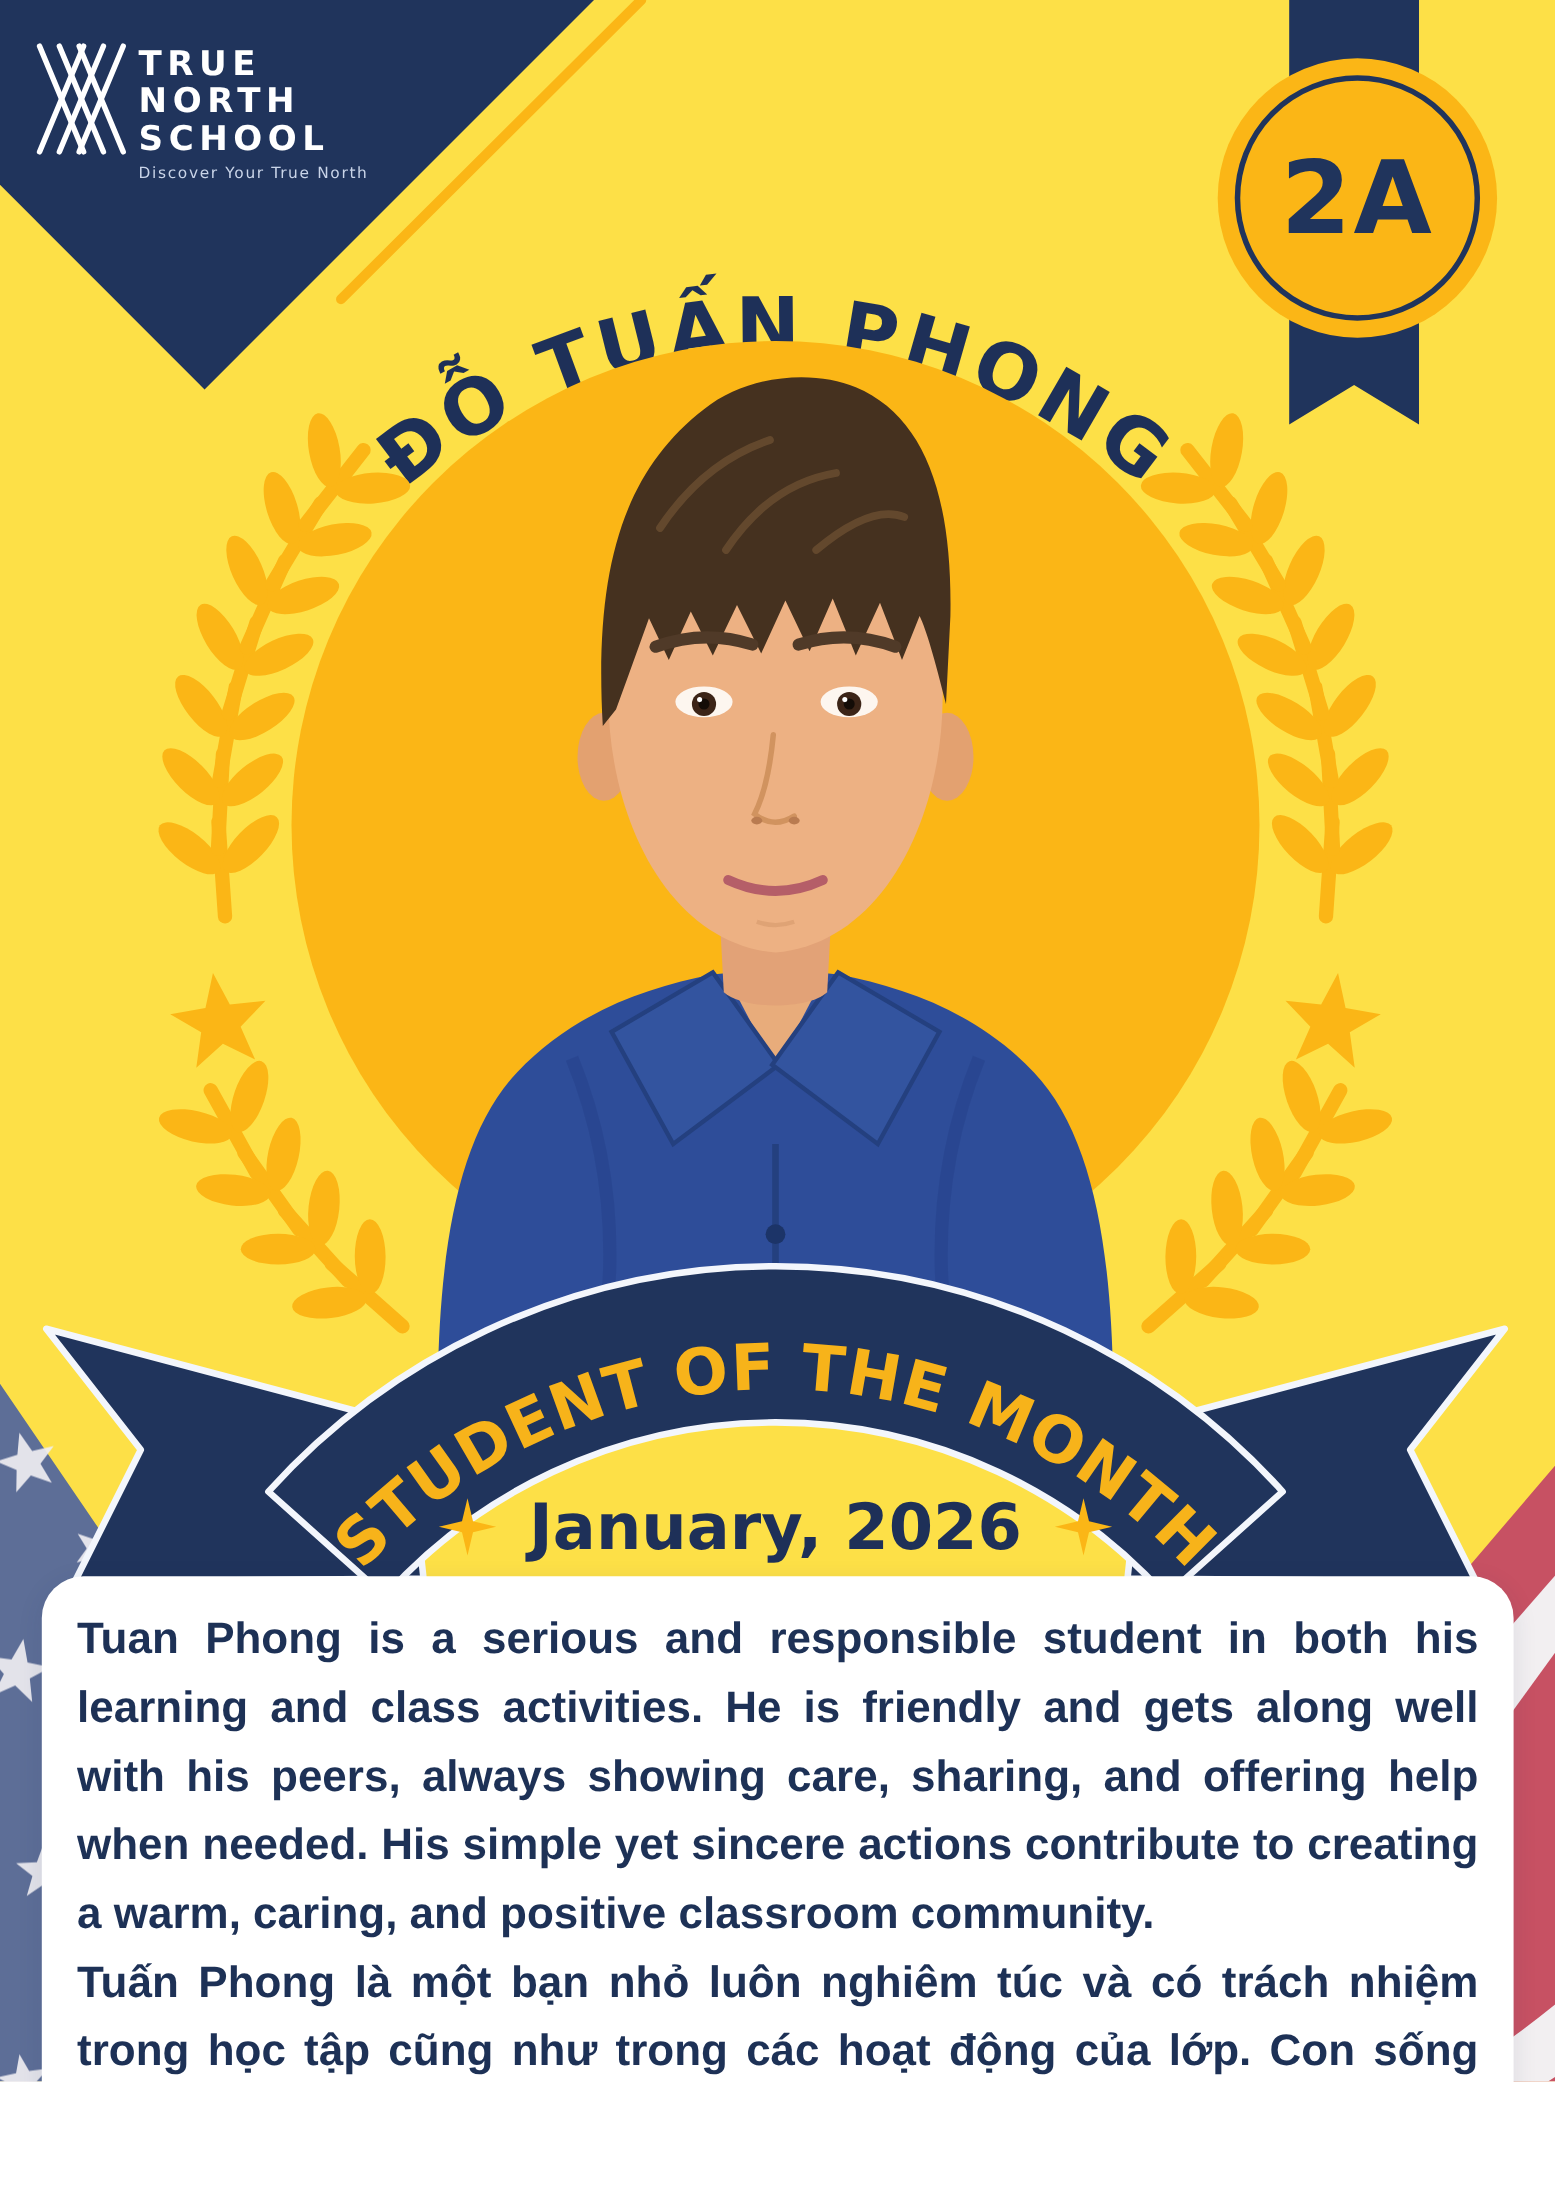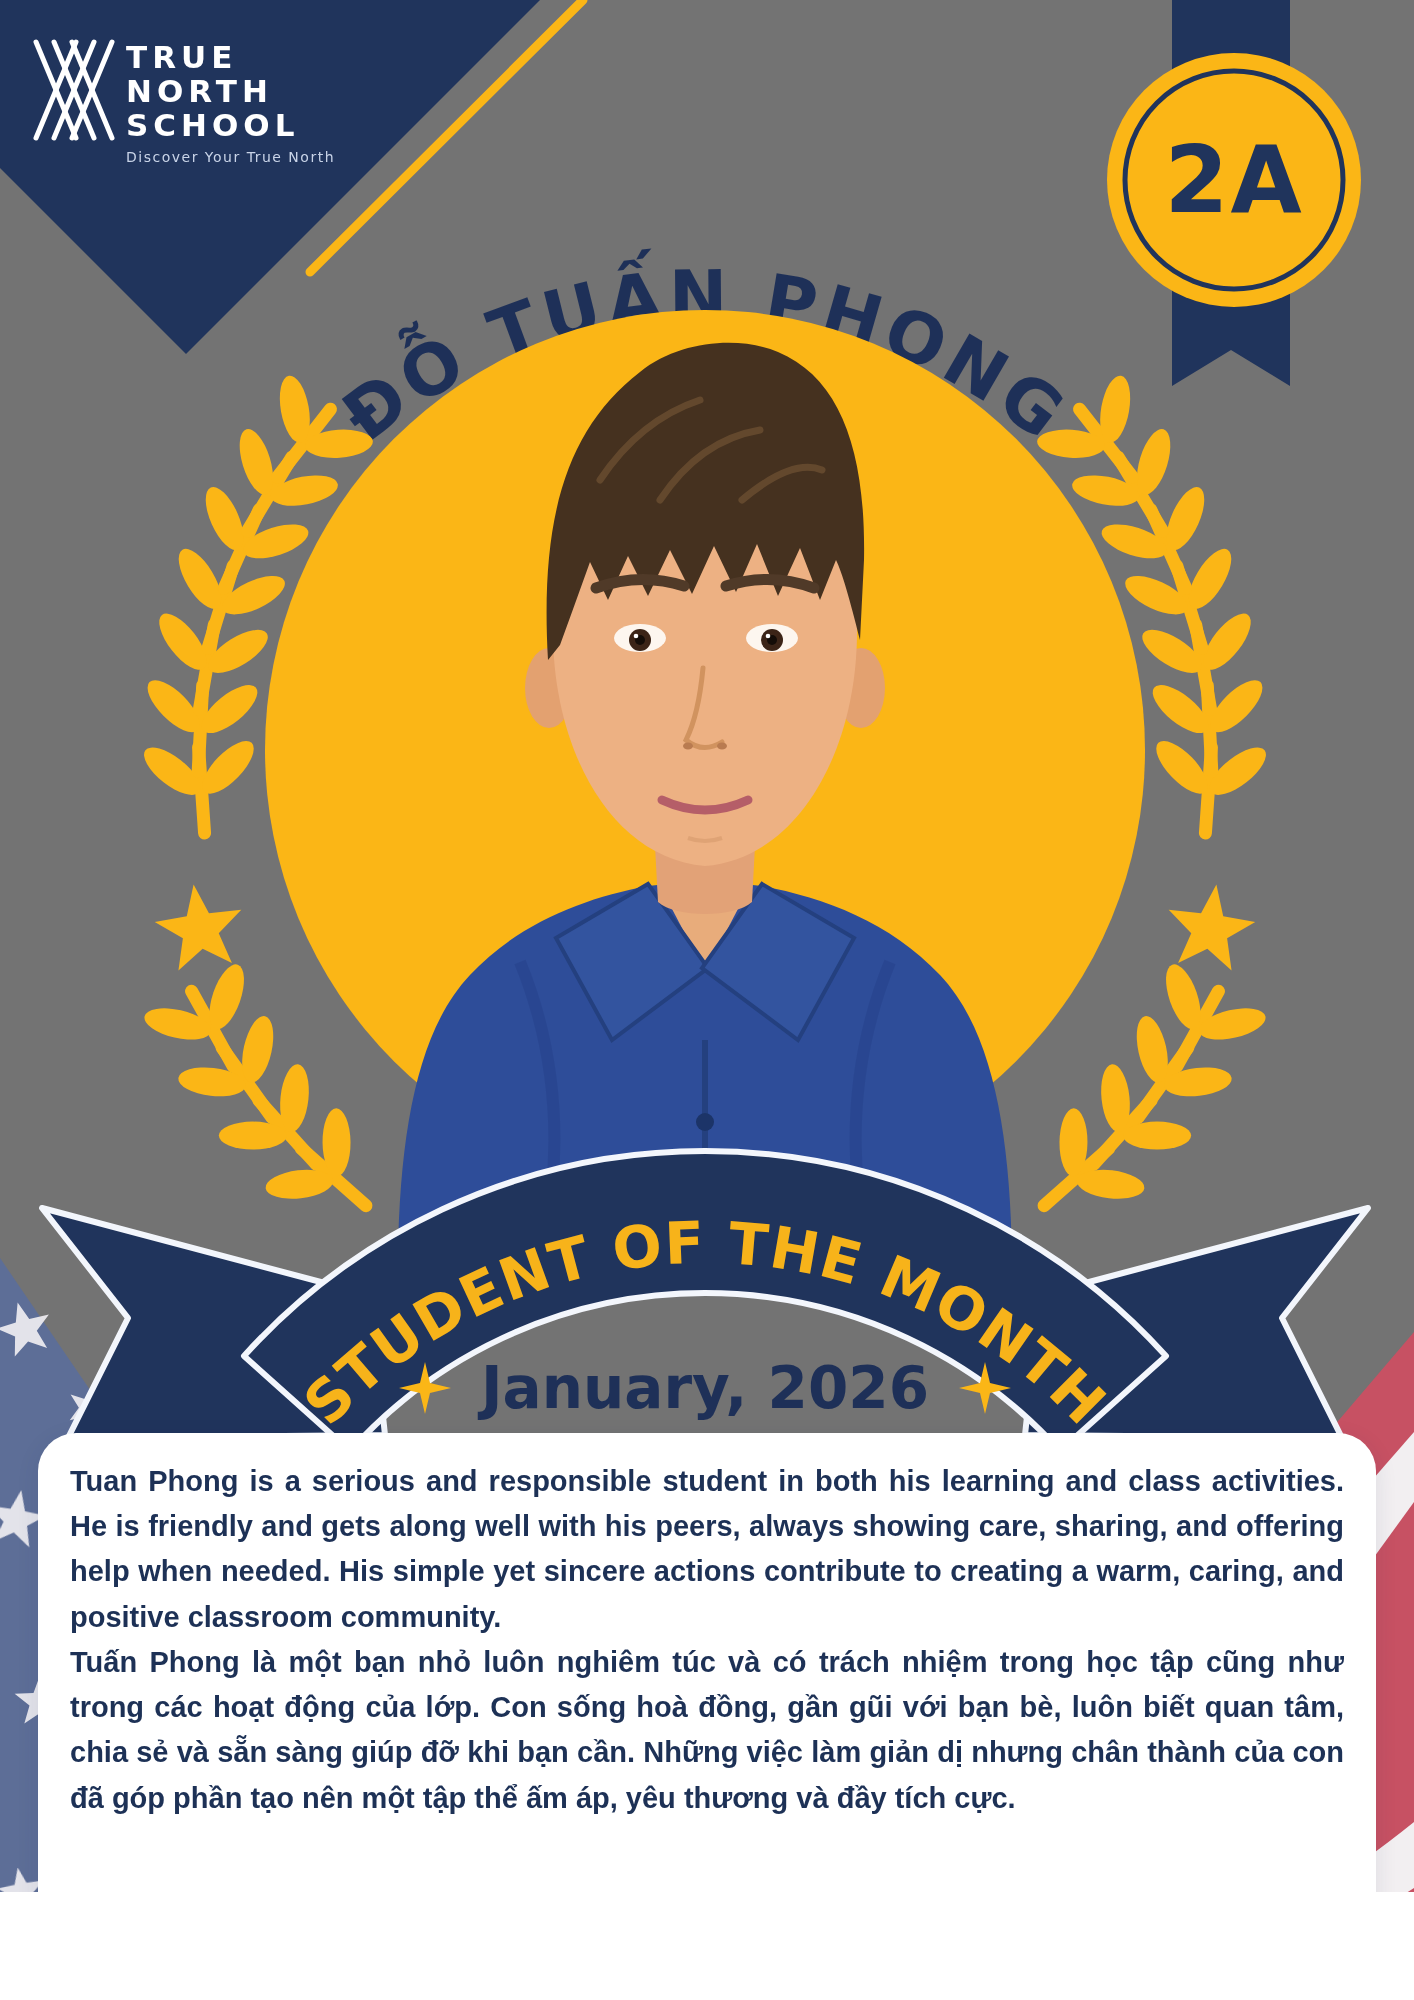--- a/index.html
+++ b/index.html
@@ -3,7 +3,7 @@
 <meta charset="utf-8">
 <style>
   html,body{margin:0;padding:0;}
-  .page{position:relative;width:1414px;height:1892px;background:#737373;overflow:hidden;
+  .page{position:relative;width:1414px;height:1892px;background:#fde047;overflow:hidden;
         font-family:"DejaVu Sans",sans-serif;}
   .art{position:absolute;left:0;top:0;width:1414px;height:2000px;}
   .card{position:absolute;left:38px;top:1433px;width:1338px;height:532px;background:#ffffff;

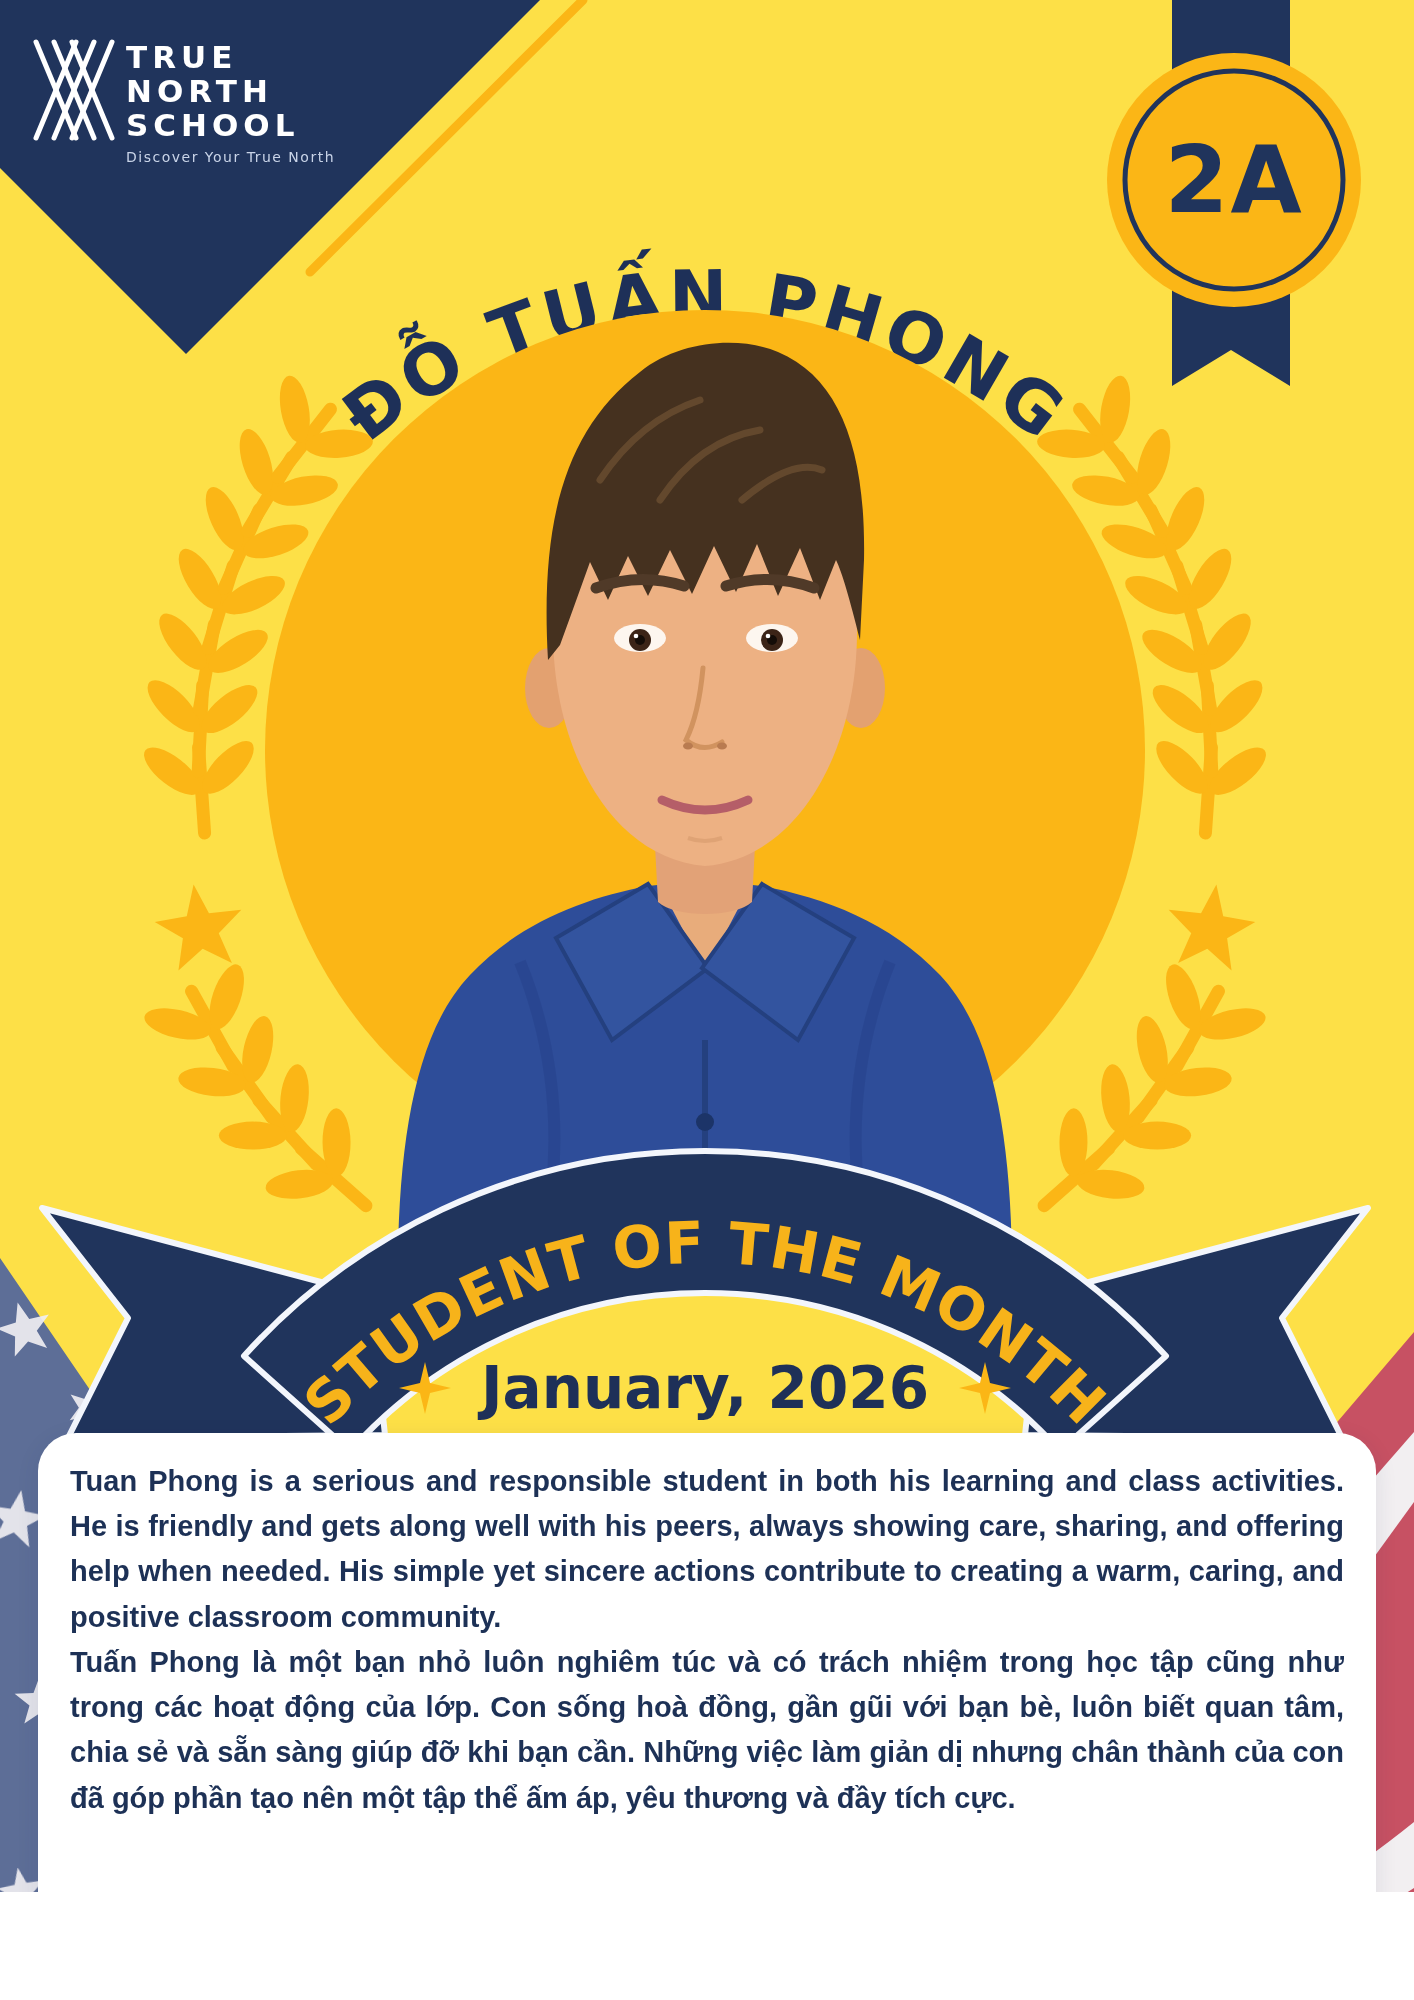--- a/index.html
+++ b/index.html
@@ -10,7 +10,7 @@
         border-radius:38px;box-sizing:border-box;padding:26px 32px 20px 32px;
         box-shadow:0 6px 22px rgba(30,48,88,.10);}
   .card p{margin:0;color:#1d3156;font-family:"Liberation Sans",sans-serif;font-weight:bold;
-        font-size:29px;line-height:1.56;text-align:justify;}
+        font-size:40px;line-height:1.56;text-align:justify;}
   .svg-display{font-family:"DejaVu Sans",sans-serif;font-weight:bold;}
 </style>
 </head>

